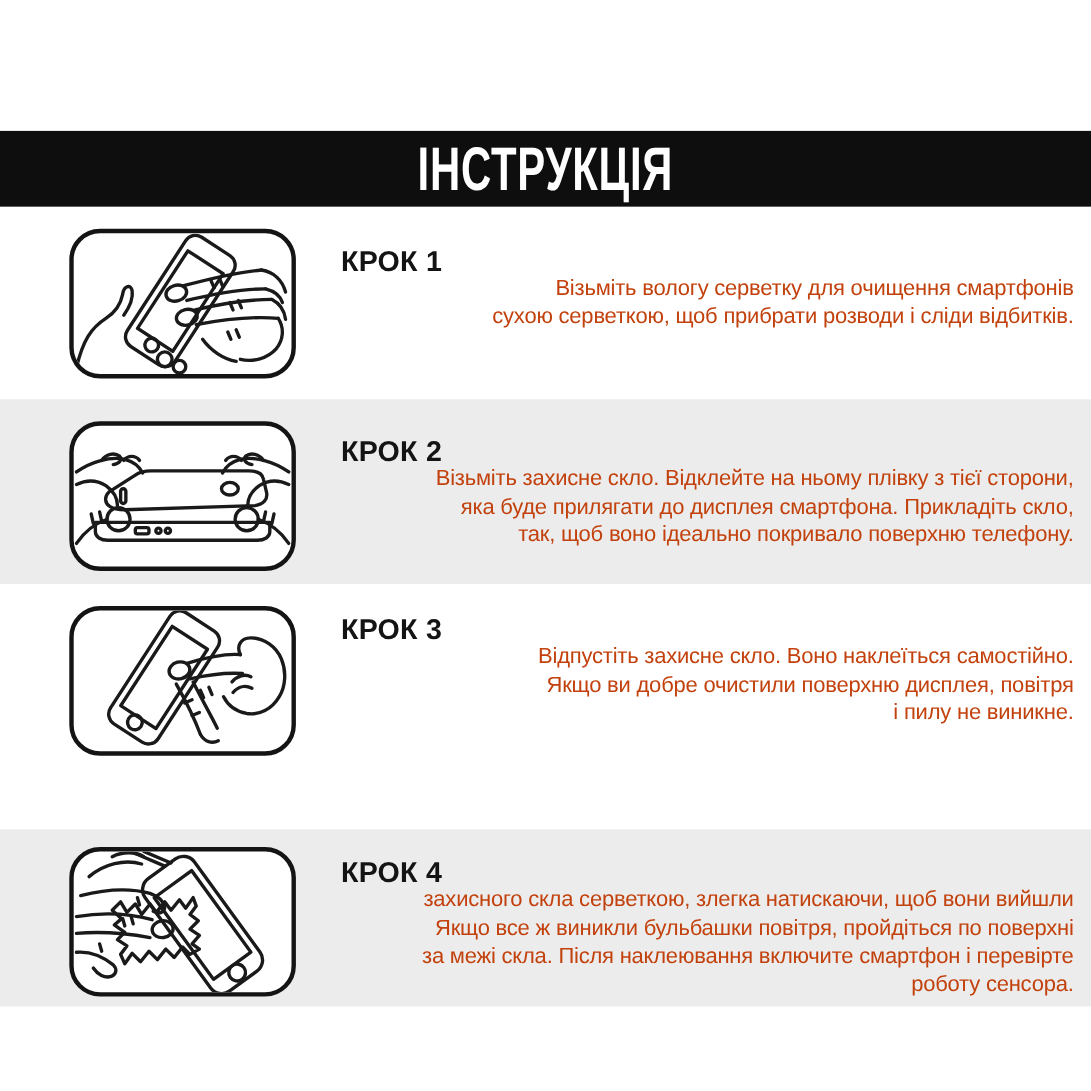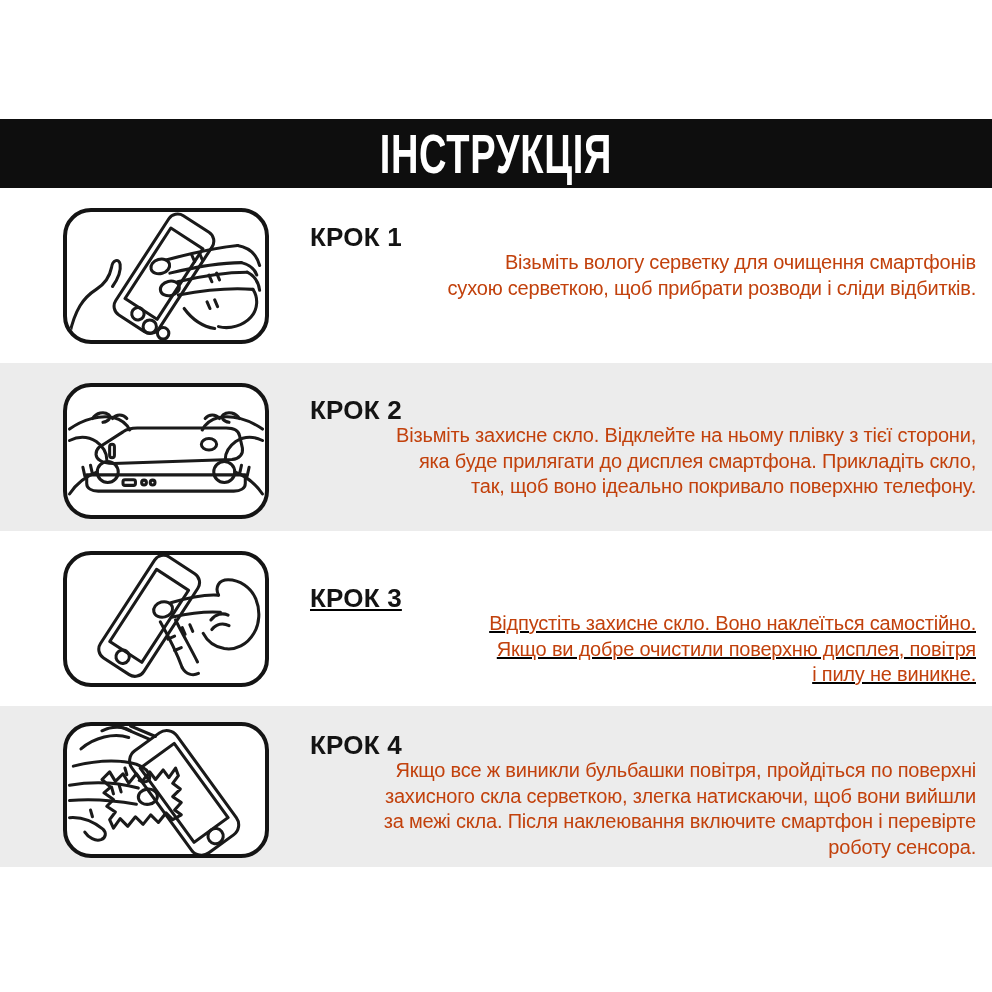--- a/index.html
+++ b/index.html
@@ -31,7 +31,7 @@
   .text { position:absolute; left:310px; right:16px; }
   .step.s1 .text { top:36px; }
   .step.s2 .text { top:34px; }
-  .step.s3 .text { top:54px;text-decoration:underline; }
+  .step.s3 .text { top:28px; }
   .step.s4 .text { top:26px; }
   .heading { font-size:26px; font-weight:bold; color:#141414; line-height:26px; letter-spacing:0.2px; }
   .line { font-size:20px; color:#c2410c; line-height:25.5px; letter-spacing:-0.2px; white-space:nowrap;text-align:right; }

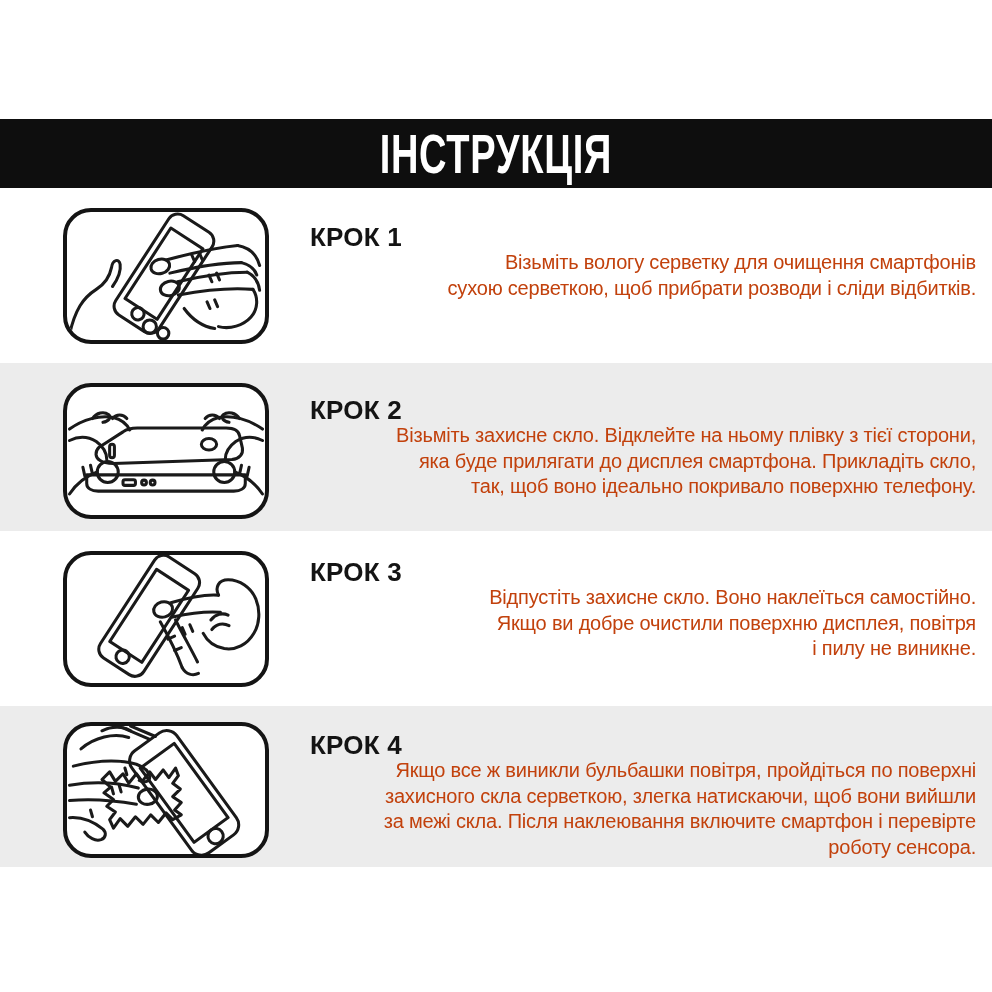--- a/index.html
+++ b/index.html
@@ -17,7 +17,7 @@
   .step.s1 { height:175px; background:#ffffff; }
   .step.s2 { height:168px; background:#ececec; }
   .step.s3 { height:175px; background:#ffffff; }
-  .step.s4 { height:161px; background:#ececec; }
+  .step.s4 { height:161px; background:#ececec;margin-top:48px; }
 
   .illus {
     position:absolute; left:63px; top:20px; width:206px; height:136px;

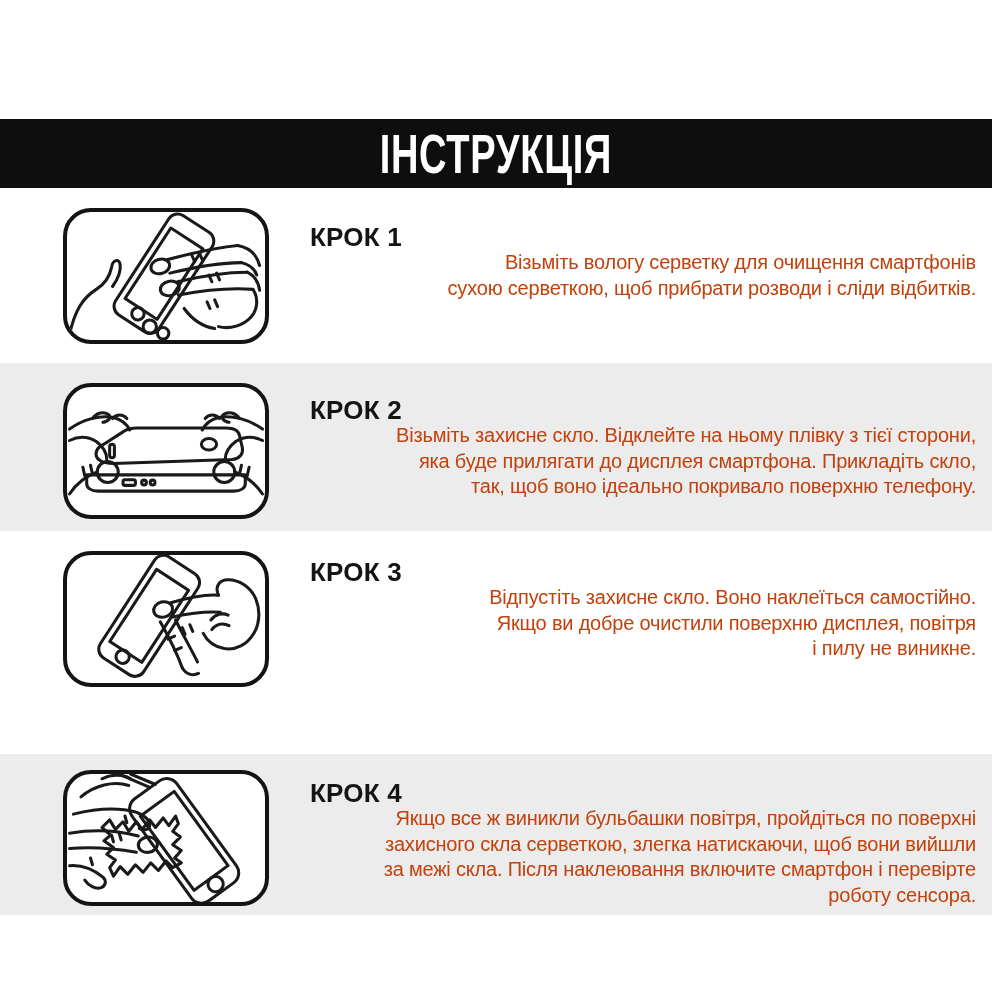--- a/index.html
+++ b/index.html
@@ -170,8 +170,8 @@
     </div>
     <div class="text">
       <div class="heading">КРОК 4</div>
+      <div class="line">захисного скла серветкою, злегка натискаючи, щоб вони вийшли</div>
       <div class="line">Якщо все ж виникли бульбашки повітря, пройдіться по поверхні</div>
-      <div class="line">захисного скла серветкою, злегка натискаючи, щоб вони вийшли</div>
       <div class="line">за межі скла. Після наклеювання включите смартфон і перевірте</div>
       <div class="line">роботу сенсора.</div>
     </div>

